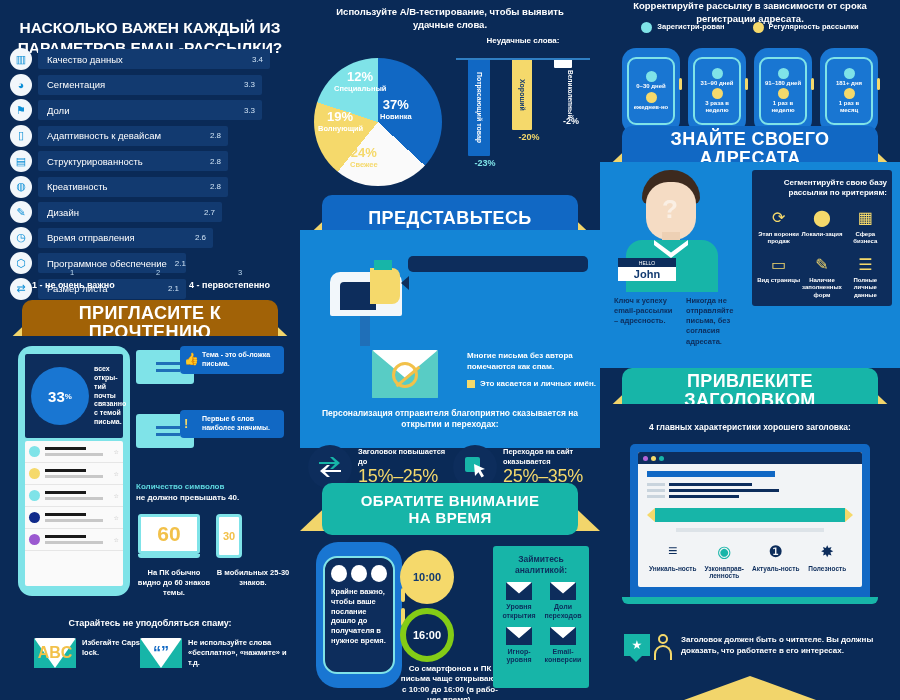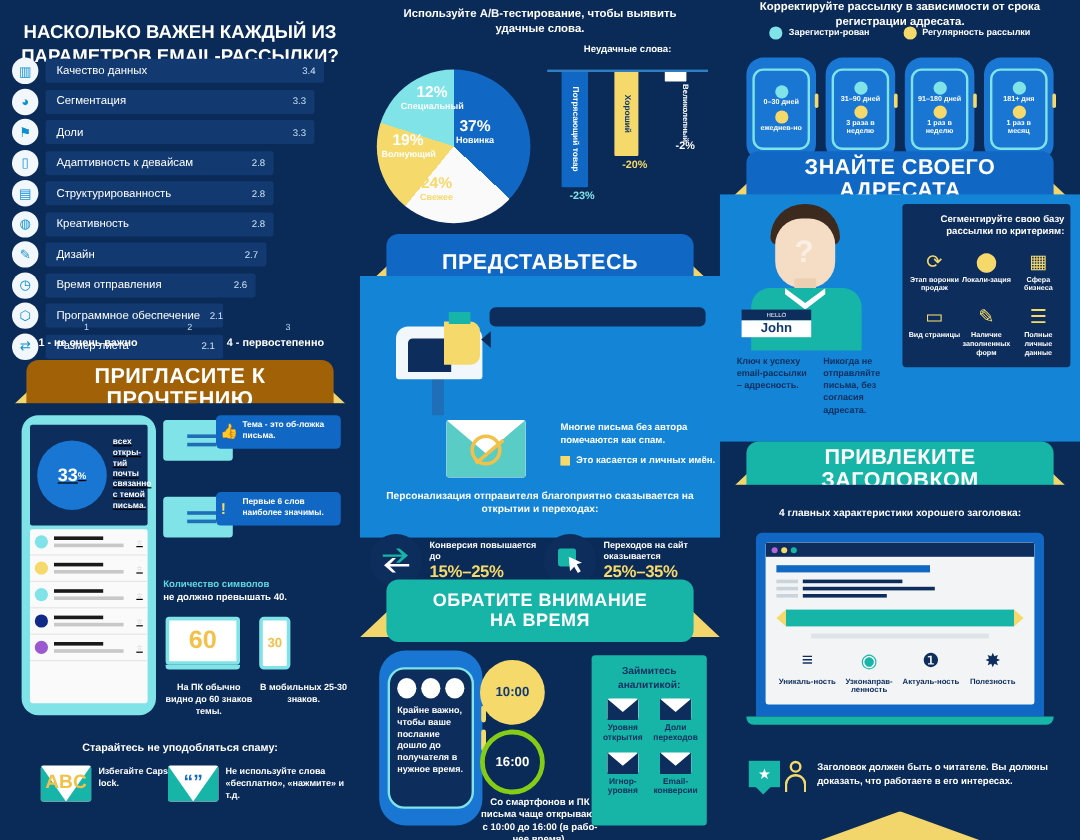--- a/index.html
+++ b/index.html
@@ -52,7 +52,7 @@
   .a-body { position:absolute; top:336px; left:0; width:300px; height:364px; background:#0a2a57; }
 
   .phone { position:absolute; left:18px; top:10px; width:112px; height:250px;
-      background:#7fe3e8; border-radius:14px; padding:8px 7px;text-decoration:underline; }
+      background:#7fe3e8; border-radius:14px; padding:8px 7px; }
   .phone .scr-top { background:#0d2d5c; height:84px; border-radius:2px; display:flex;
       align-items:center; padding:6px; }
   .donut { width:58px; height:58px; border-radius:50%; background:#1976d2;

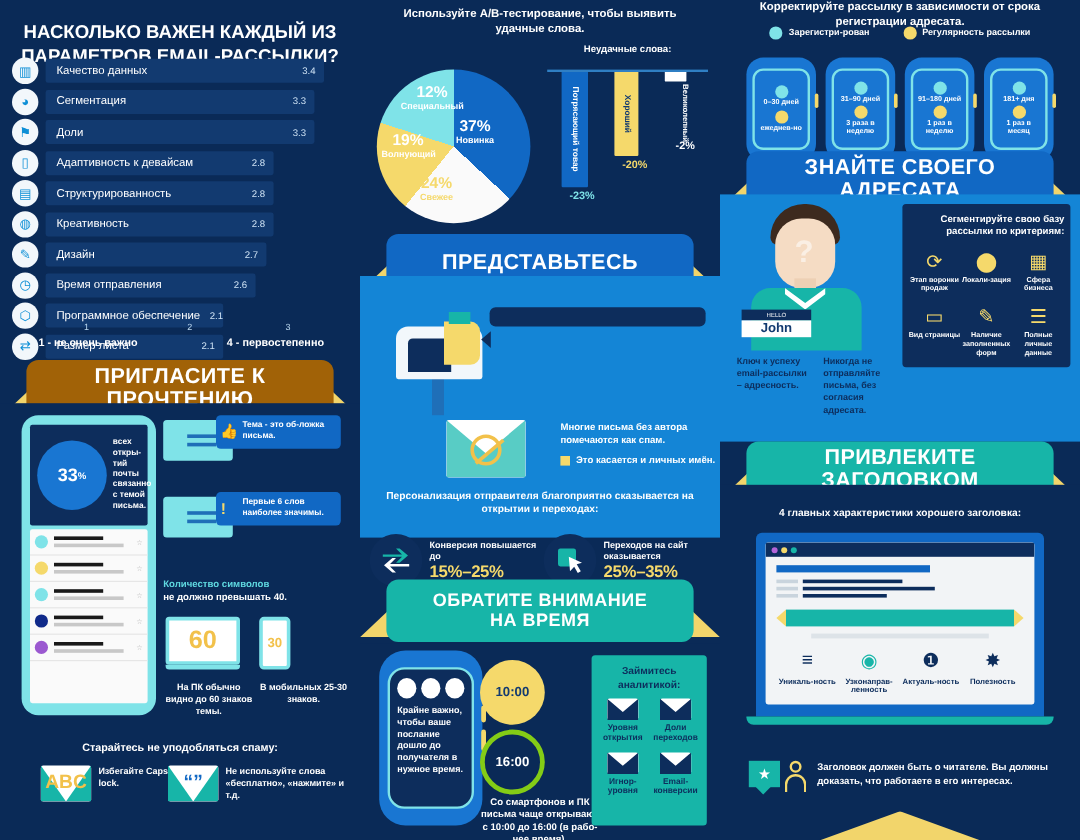--- a/index.html
+++ b/index.html
@@ -611,7 +611,7 @@
           </svg>
         </div>
         <div>
-          <div class="tt">Конверсия повышается до</div>
+          <div class="tt">Заголовок повышается до</div>
           <div class="nn">15%–25%</div>
         </div>
       </div>

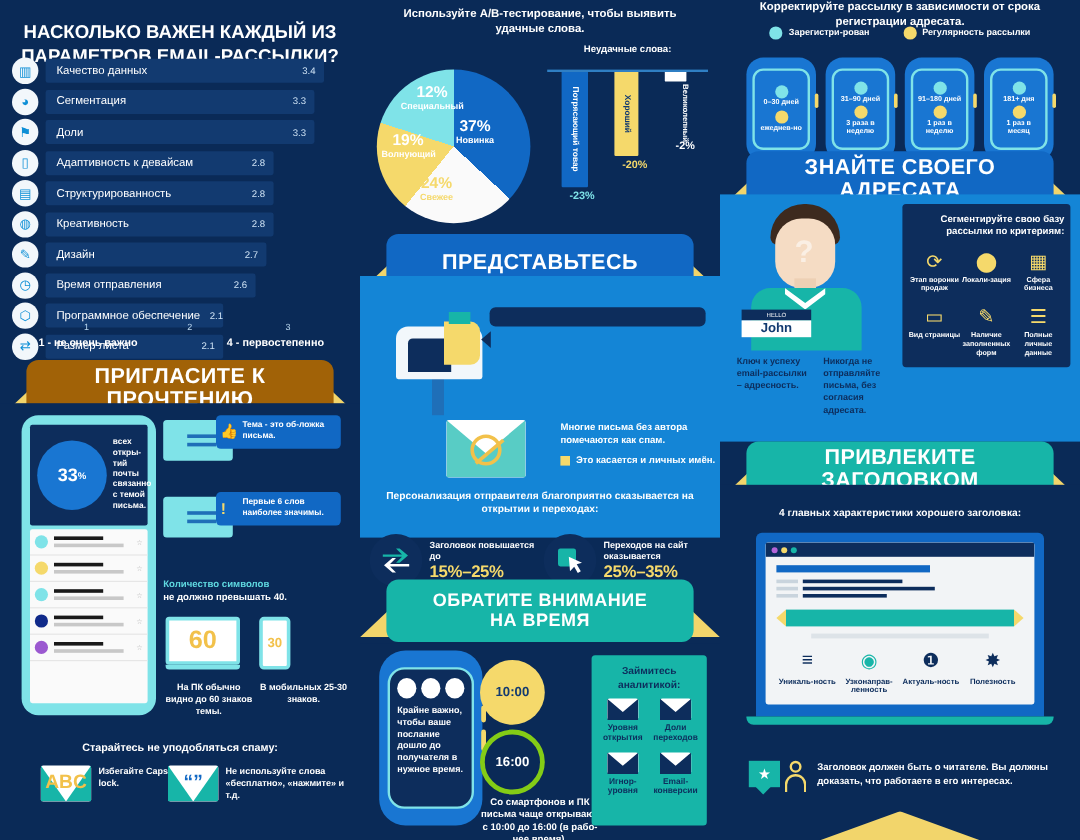--- a/index.html
+++ b/index.html
@@ -170,7 +170,7 @@
   .cdisc { width:44px; height:44px; border-radius:50%; background:#0d2d5c; flex:0 0 44px;
       display:flex; align-items:center; justify-content:center; margin-right:6px; }
   .convitem .tt { color:#fff; font-size:7.5px; font-weight:bold; line-height:1.25; }
-  .convitem .nn { color:#f5d96b; font-size:14px; font-weight:bold; letter-spacing:-.3px; }
+  .convitem .nn { color:#f5d96b; font-size:18px; font-weight:normal; letter-spacing:-.3px; }
 
   #b-ribbon2 { top:483px; }
   #b-ribbon2 .plate { background:#17b5a8; height:52px; flex-direction:column; }

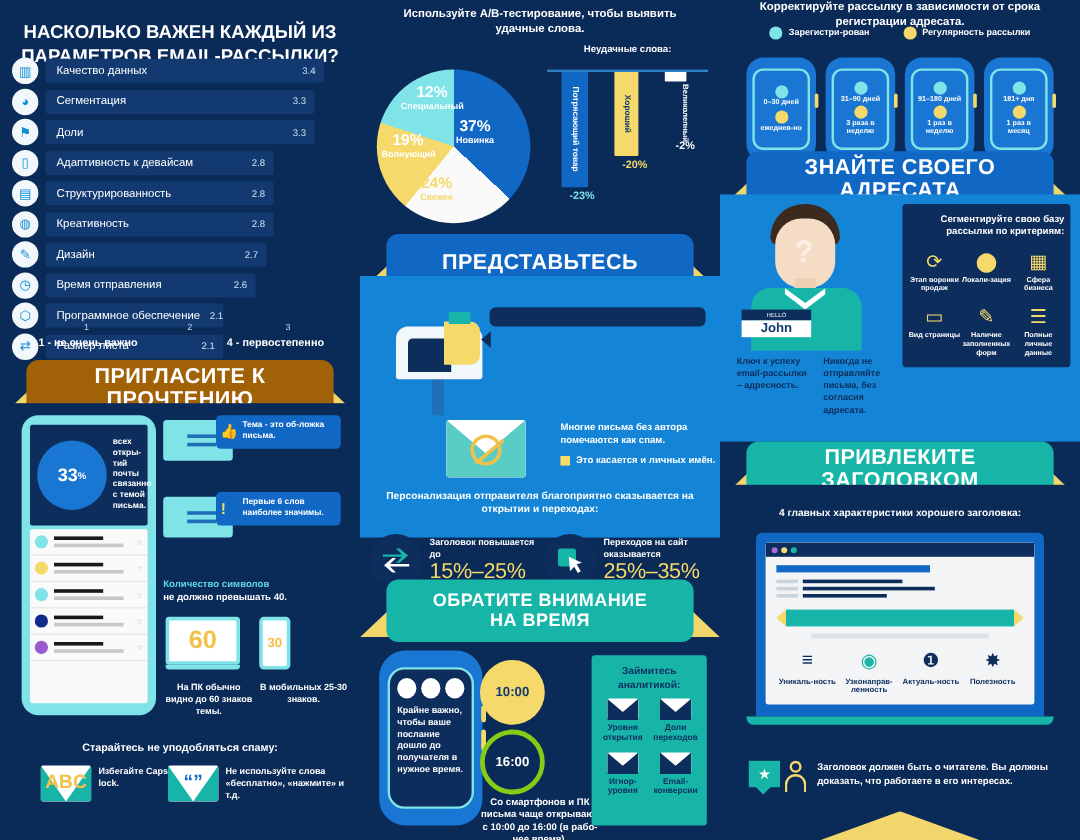--- a/index.html
+++ b/index.html
@@ -193,7 +193,7 @@
   .clk { width:54px; height:54px; border-radius:50%; display:flex; align-items:center;
       justify-content:center; font-size:11px; font-weight:bold; }
   .clk.fill { background:#f5d96b; color:#123a70; }
-  .clk.out { border:4px solid #84cc16; color:#fff; margin-top:4px; }
+  .clk.out { border:6px solid #84cc16; color:#fff; margin-top:4px; }
   .clocktxt { position:absolute; left:100px; top:128px; width:100px; color:#fff;
       font-size:8px; font-weight:bold; line-height:1.3; text-align:center; }
 

